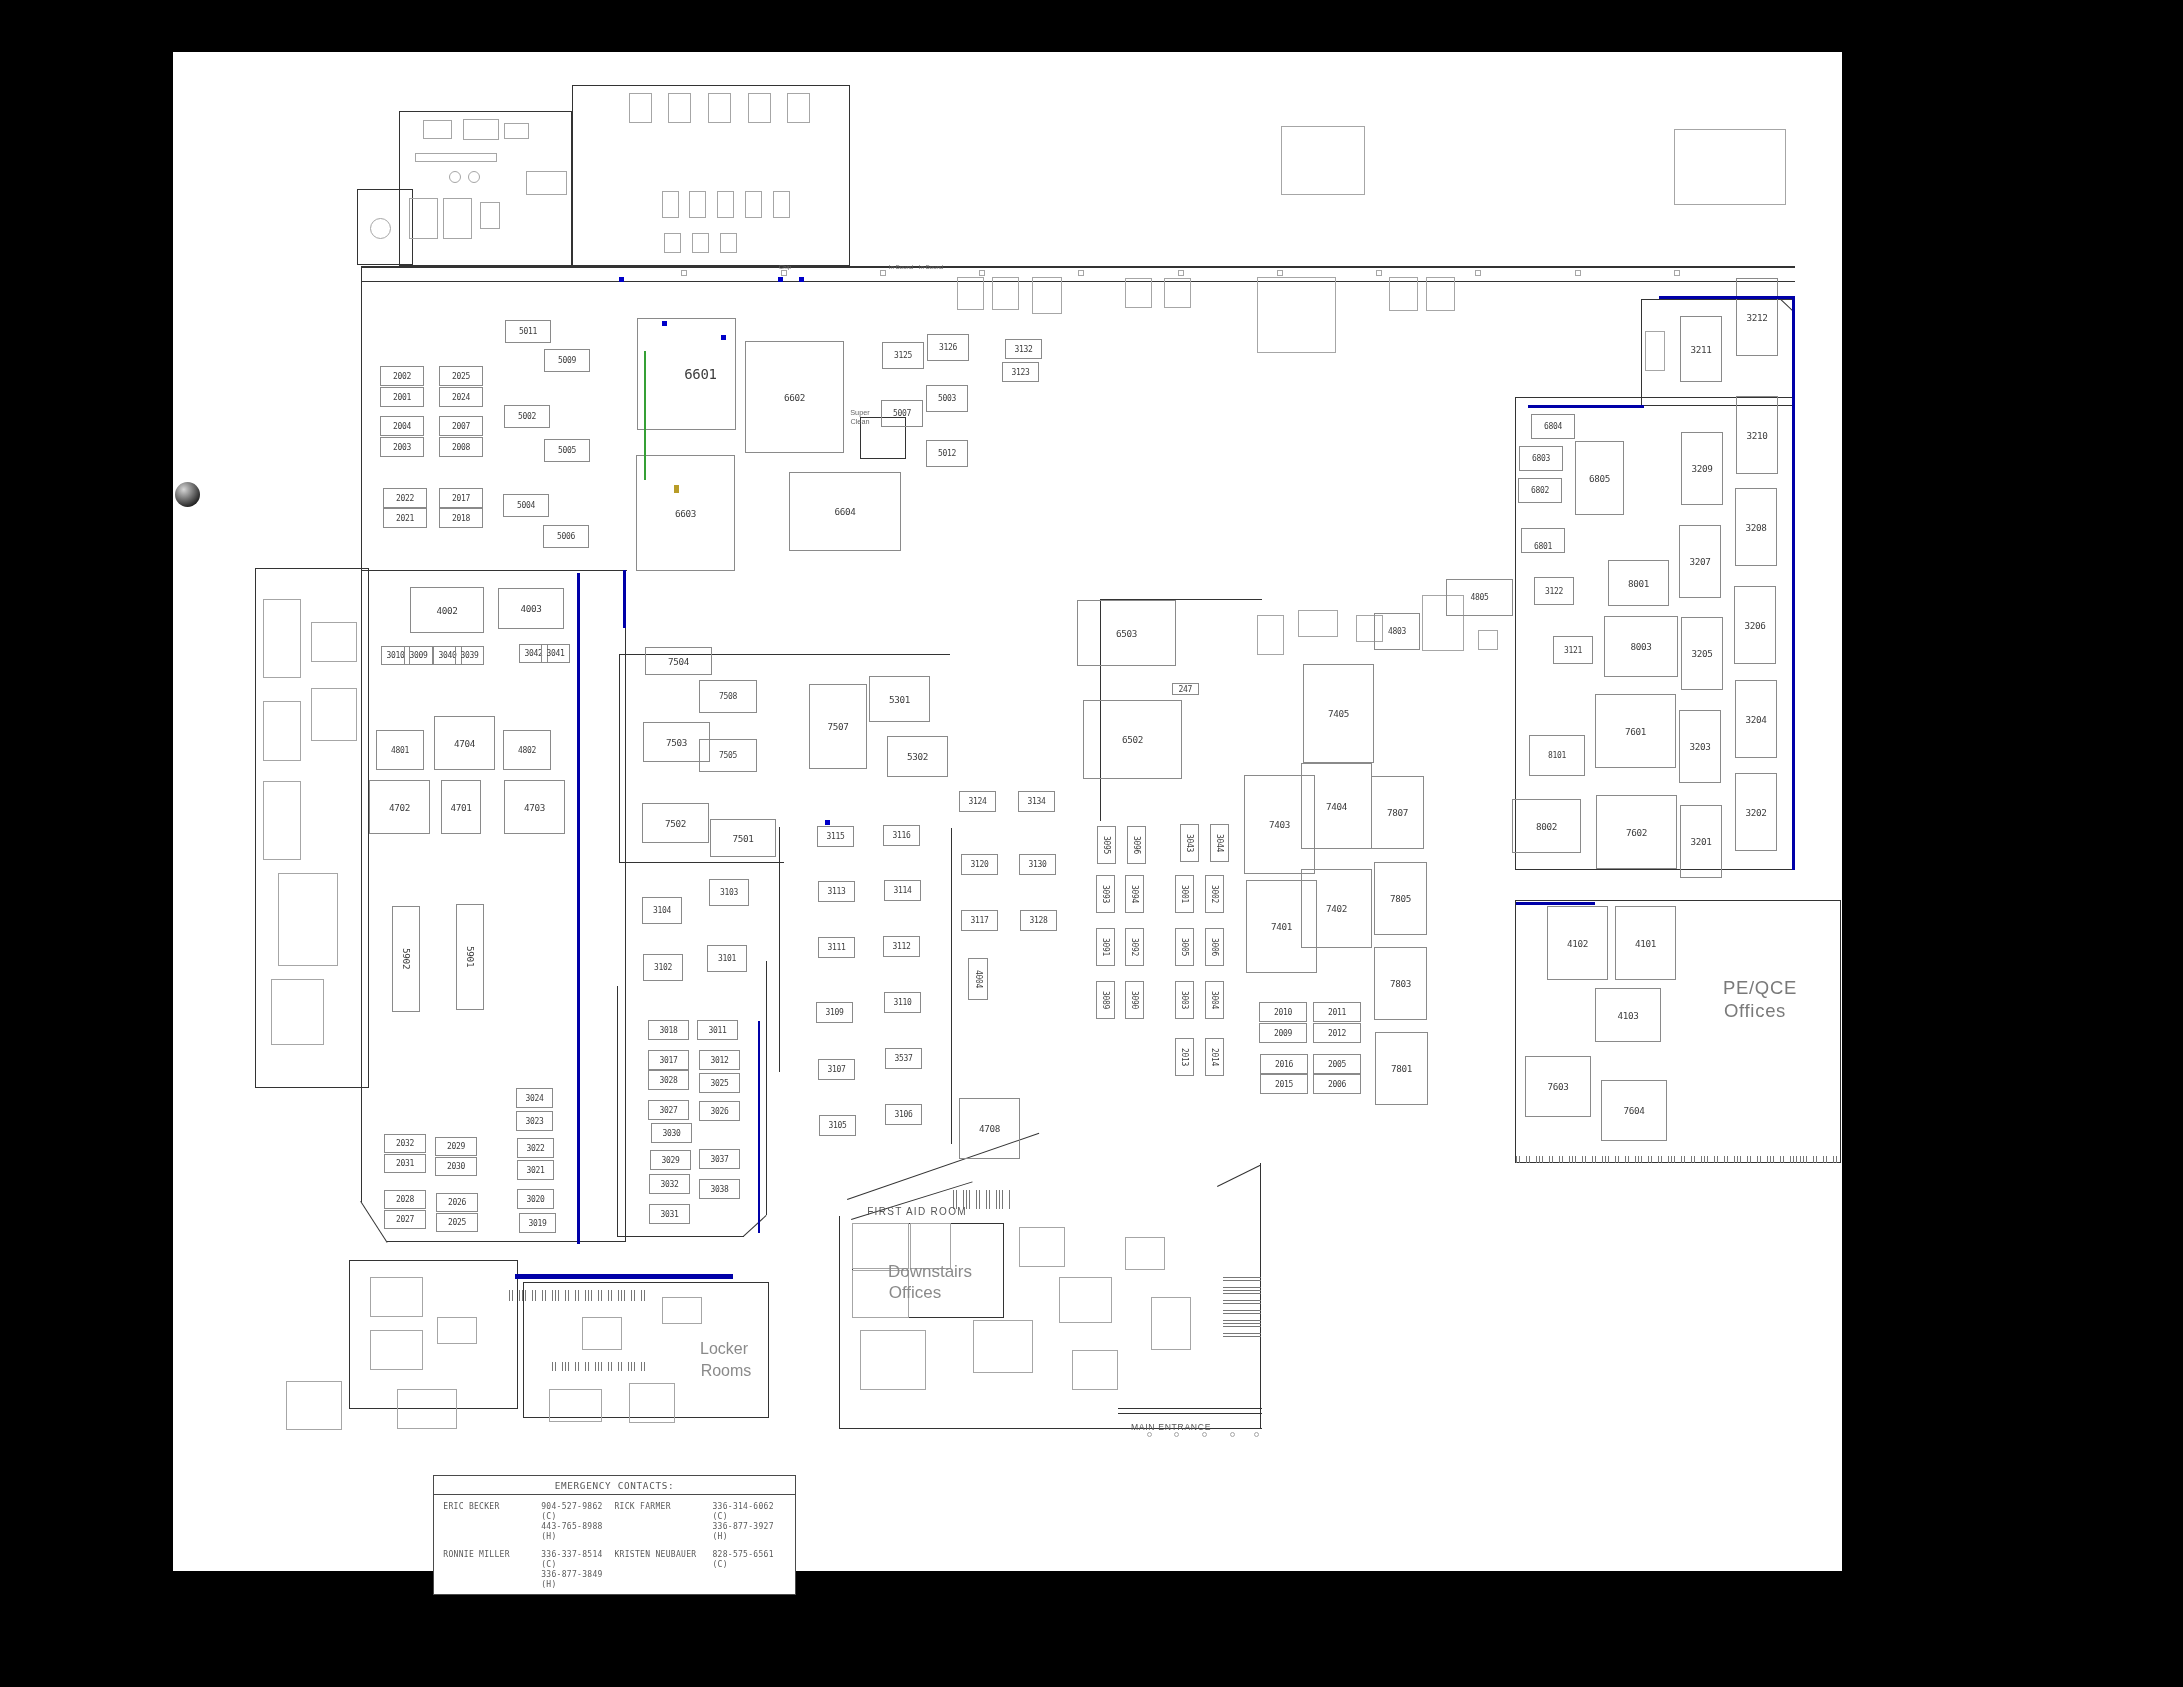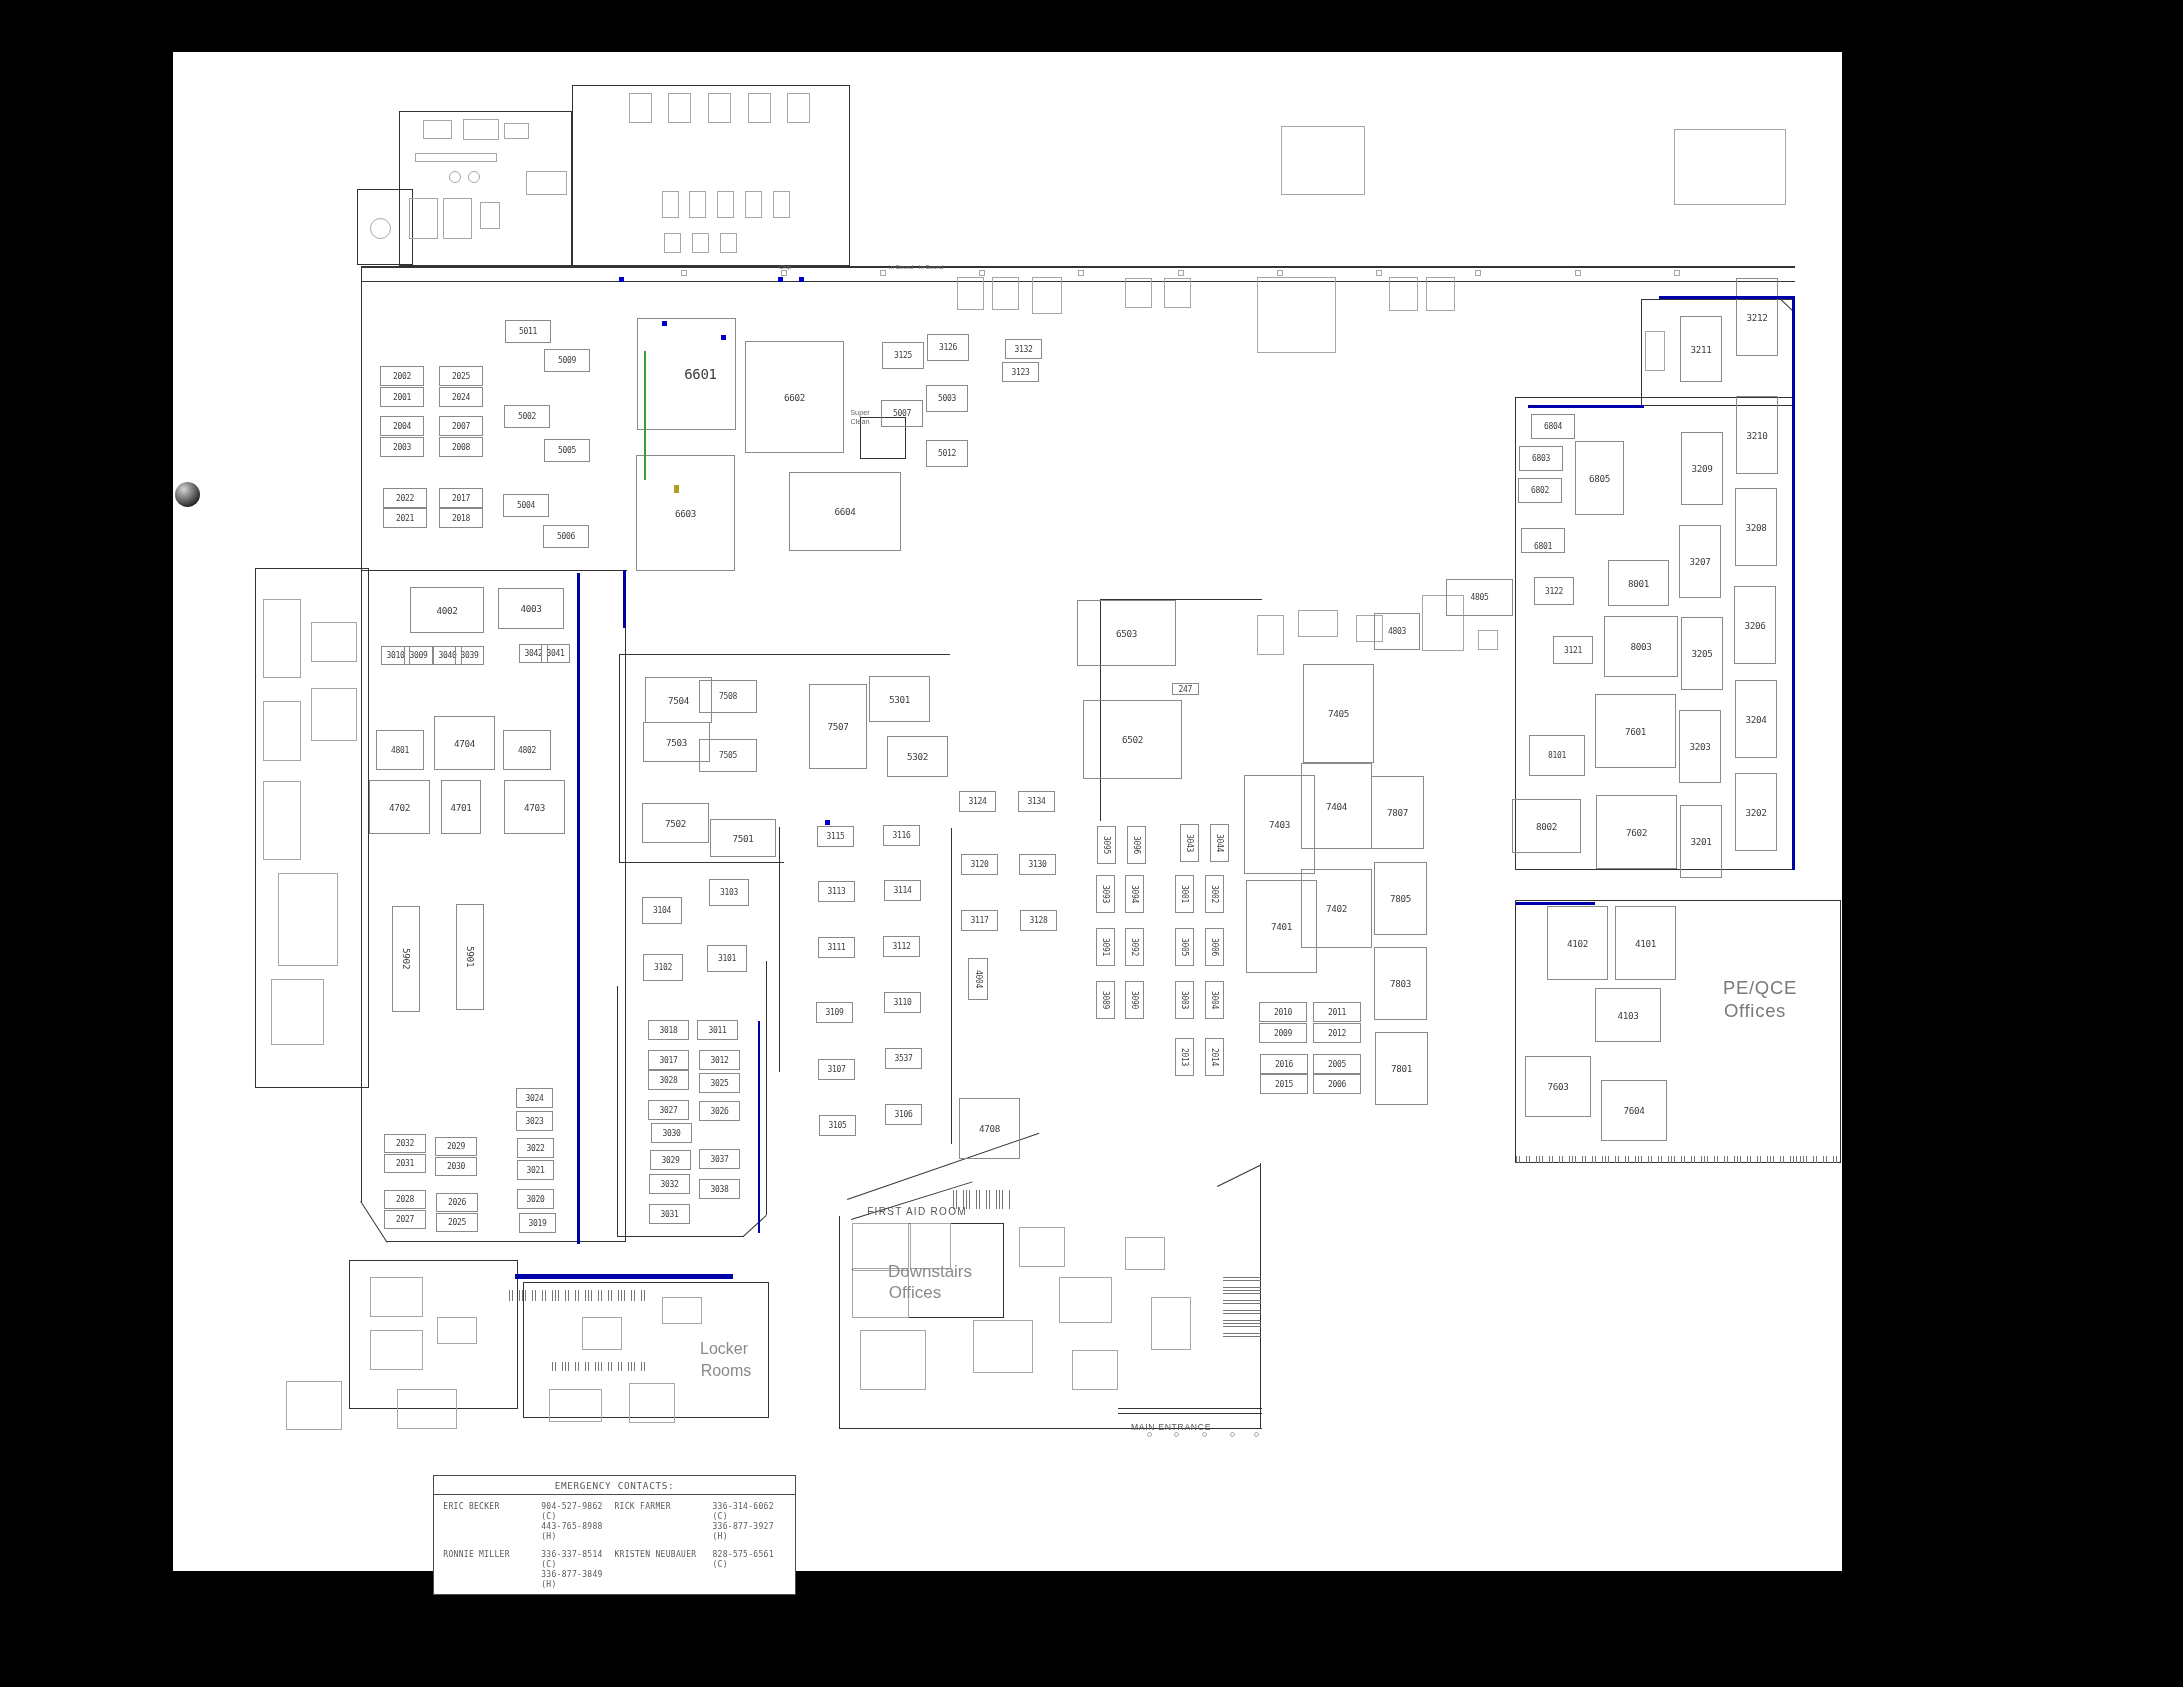--- a/index.html
+++ b/index.html
@@ -330,7 +330,7 @@
       <div class="room" style="left: 1596px; top: 795px; width: 81px; height: 74px;">
         <span style="font-size: 9.3px;">7602</span>
       </div>
-      <div class="room" style="left: 645px; top: 677px; width: 67px; height: 46px;">
+      <div class="room" style="left: 645px; top: 647px; width: 67px; height: 28px;">
         <span style="font-size: 9.3px;">7504</span>
       </div>
       <div class="room" style="left: 699px; top: 680px; width: 58px; height: 33px;">

